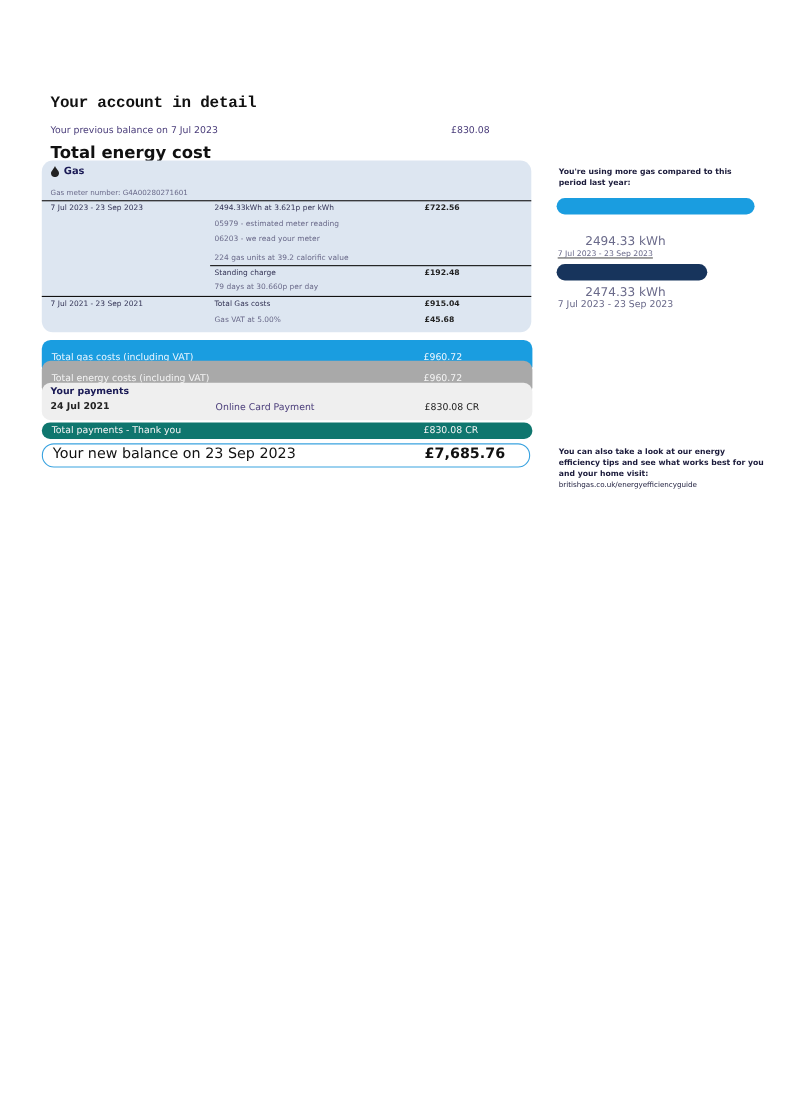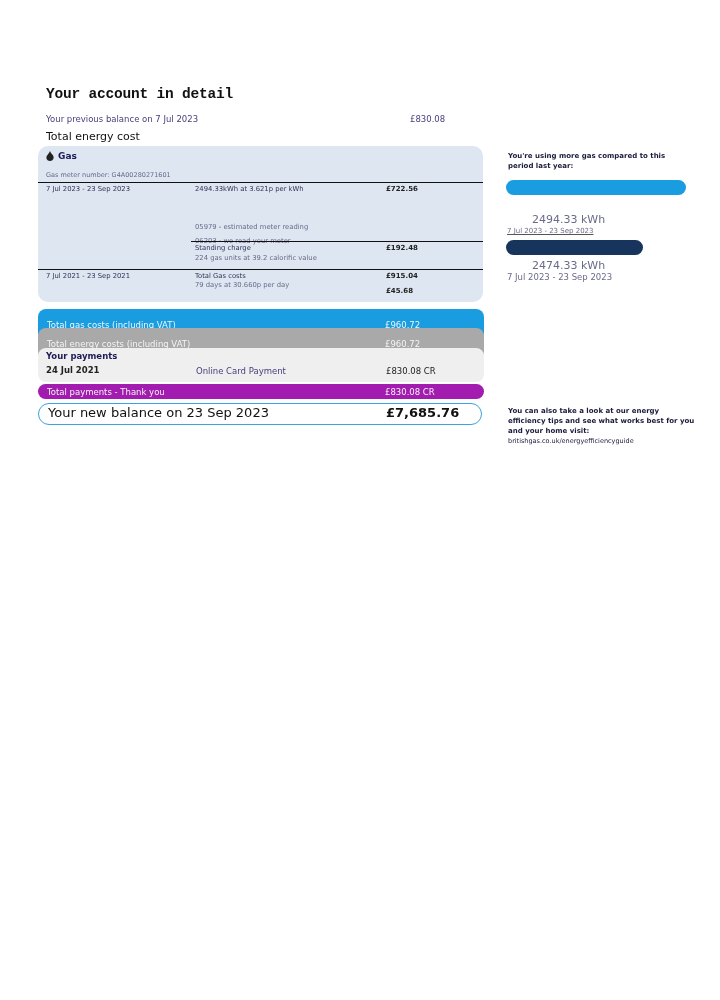--- a/index.html
+++ b/index.html
@@ -9,7 +9,7 @@
   .title { left: 46px; top: 86px; font-size: 14.5px; font-weight: bold; color: #111; letter-spacing: -0.2px; font-family: Liberation Mono, monospace; }
   .prev-label { left: 46px; top: 114px; font-size: 8.5px; color: #4a3d7a; }
   .prev-amount { left: 410px; top: 114px; font-size: 8.5px; color: #4a3d7a; }
-  .tec { left: 46px; top: 130px; font-size: 11px; font-weight: normal; color: #111; }
+  .tec { left: 46px; top: 130px; font-size: 15px; font-weight: bold; color: #111; }
 
   .gas-panel { left: 38px; top: 146px; width: 445px; height: 156px; background: #dde6f1; border-radius: 10px; }
   .gas-head { left: 46px; top: 151px; font-size: 9px; font-weight: bold; color: #1a1a55; display: flex; align-items: center; gap: 4px; text-align: right; }

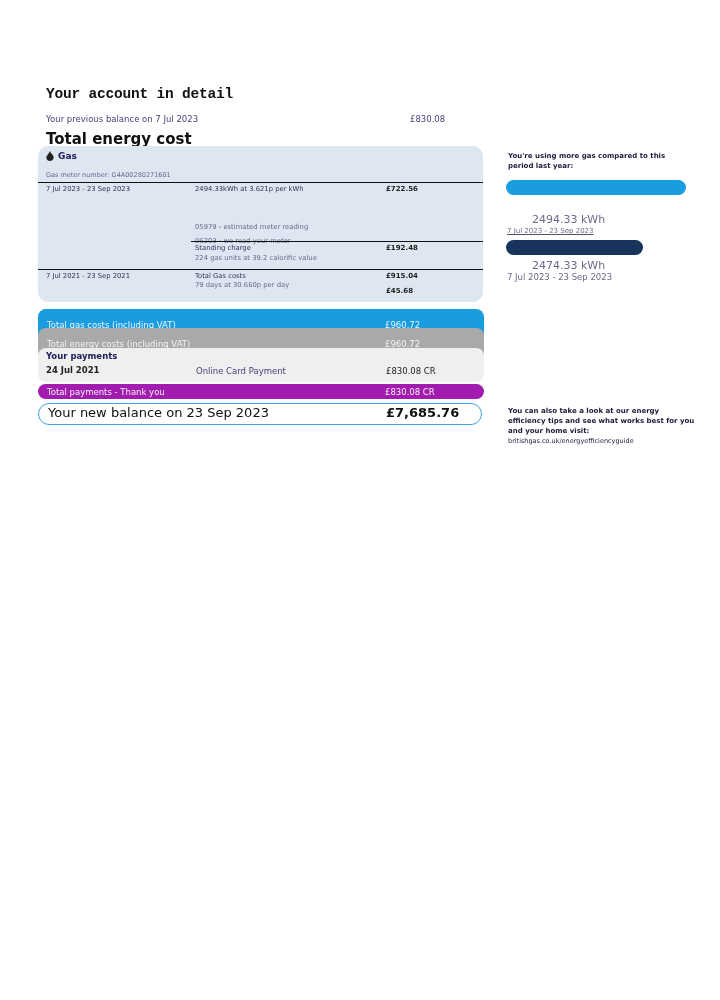--- a/index.html
+++ b/index.html
@@ -20,7 +20,7 @@
   .r2 { left: 191px; top: 241px; width: 292px; }
   .r3 { left: 38px; top: 269px; width: 445px; }
   .sm { font-size: 6.8px; color: #333355; }
-  .smg { font-size: 6.8px; color: #6a6a8a; margin-top: 24px; }
+  .smg { font-size: 6.8px; color: #6a6a8a; }
   .amt { font-size: 7px; font-weight: bold; color: #222; }
 
   .bar { left: 38px; width: 446px; height: 32px; border-radius: 8px; font-size: 8.5px; display: flex; align-items: center; }

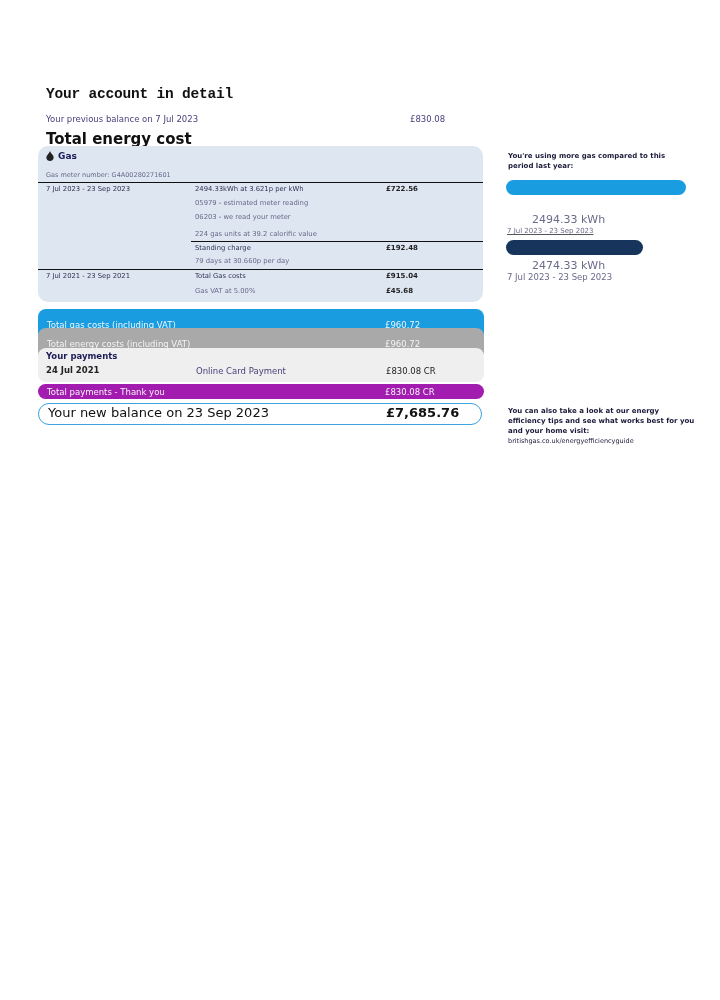--- a/index.html
+++ b/index.html
@@ -28,7 +28,7 @@
   .bar-blue { top: 309px; background: #1a9de0; color: #eaf6ff; }
   .bar-grey { top: 328px; background: #a9a9a9; color: #f4f4f4; }
   .pay-panel { left: 38px; top: 348px; width: 446px; height: 34px; background: #efefef; border-radius: 8px; }
-  .bar-grey2 { top: 384px; background: #a21caf; color: #f4f4f4; height: 15px; }
+  .bar-grey2 { top: 384px; background: #0f766e; color: #f4f4f4; height: 15px; }
   .newbal { left: 38px; top: 403px; width: 444px; height: 22px; border: 1.5px solid #3aa3e0; border-radius: 11px; box-sizing: border-box; }
   .newbal-label { left: 48px; top: 405px; font-size: 13px; color: #111; }
   .newbal-amount { left: 386px; top: 405px; font-size: 13px; font-weight: bold; color: #111; }

